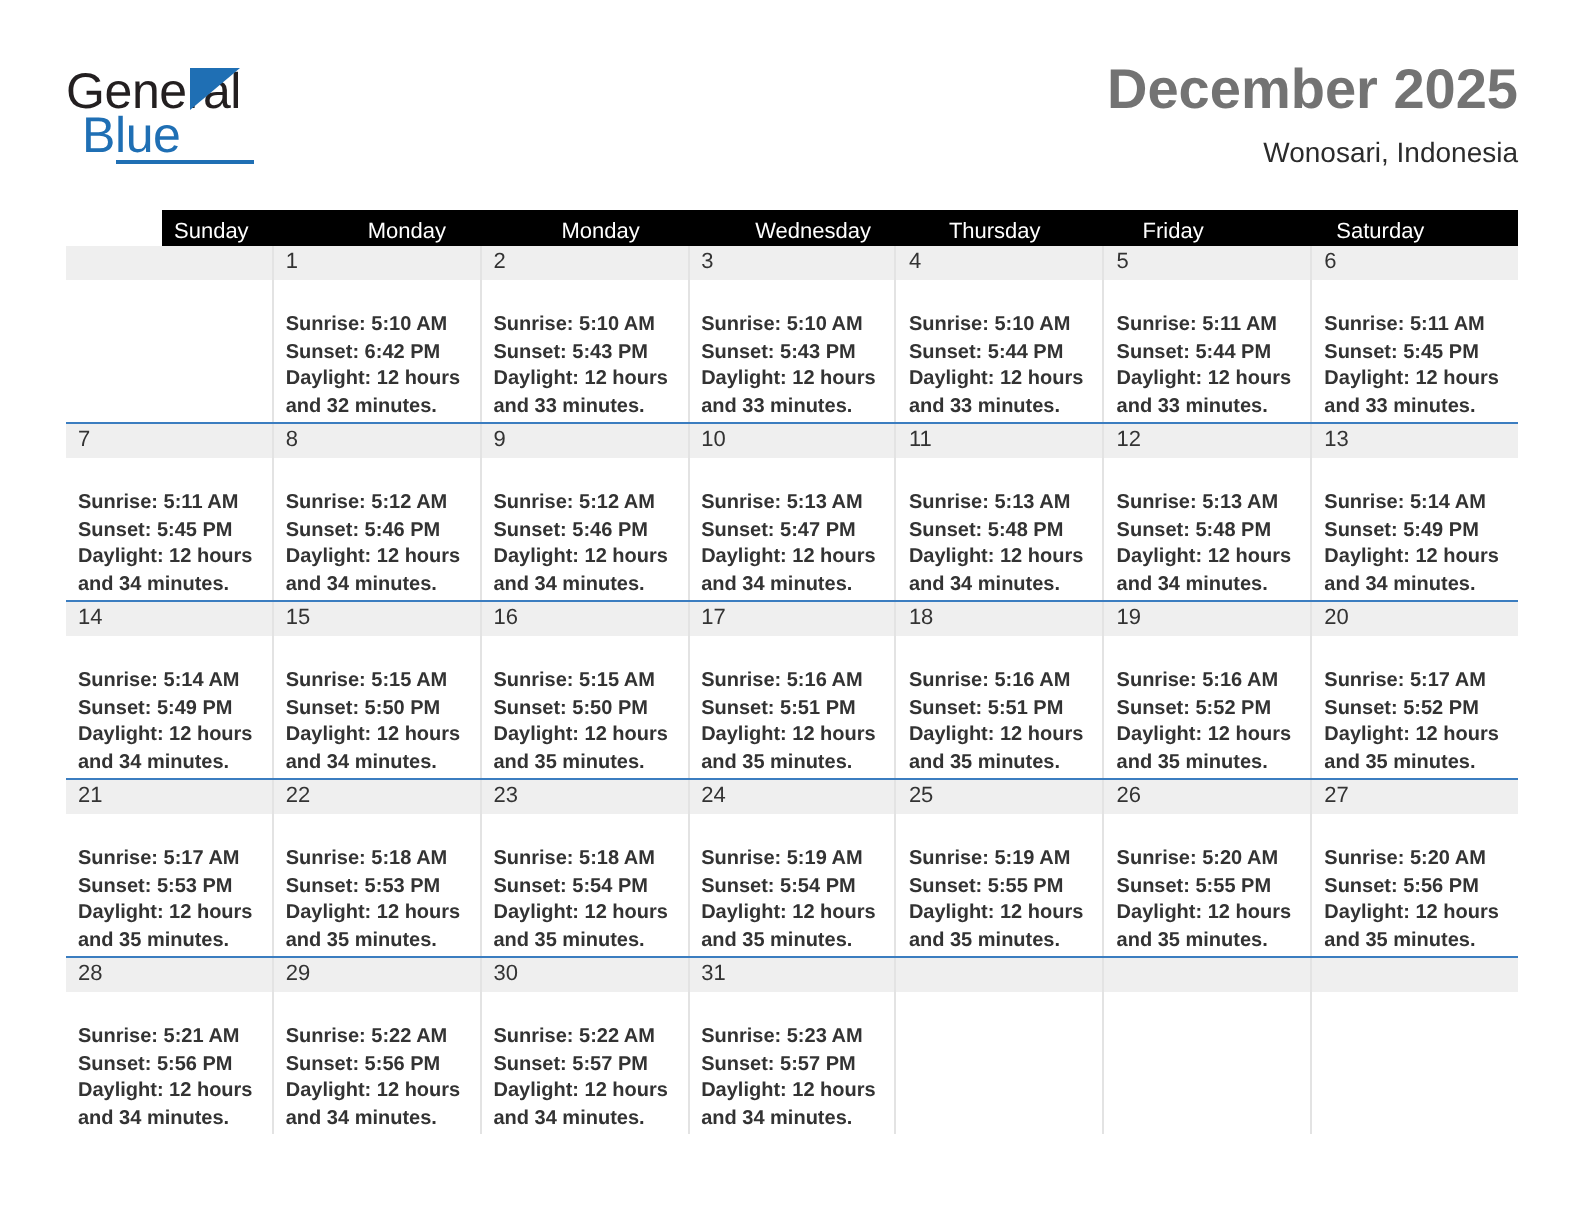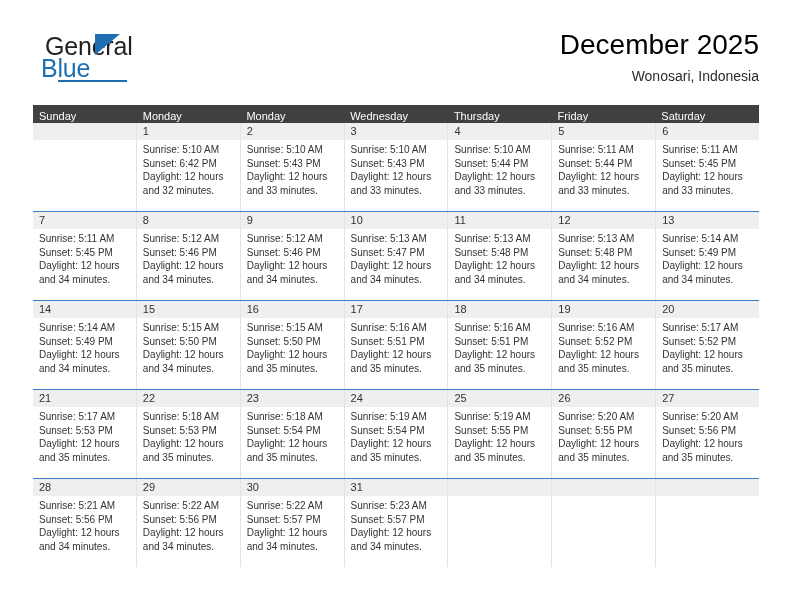--- a/index.html
+++ b/index.html
@@ -38,7 +38,7 @@
   }
   .logo-general {
     position: absolute;
-    left: 12px;
+    left: 0;
     top: 0;
     font-size: 25px;
     letter-spacing: -0.2px;

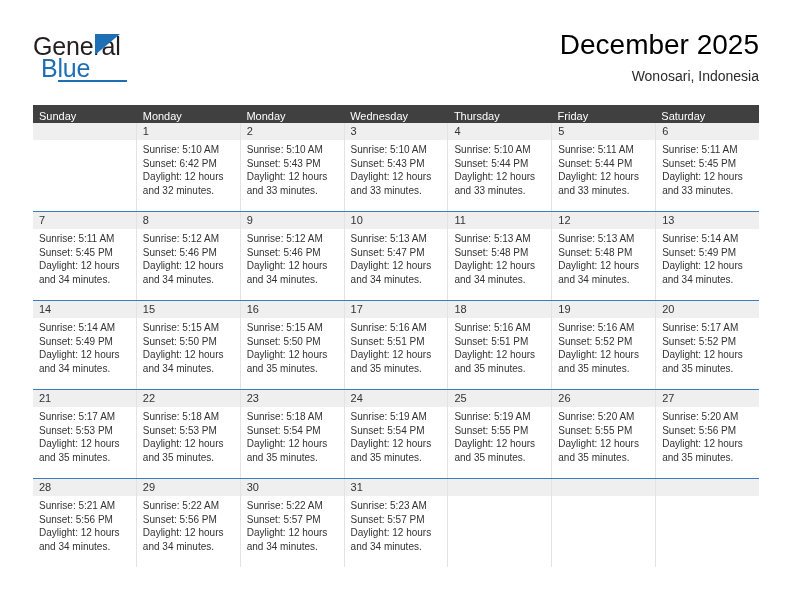--- a/index.html
+++ b/index.html
@@ -80,8 +80,8 @@
   }
   .month-title {
     font-size: 28px;
-    color: #000000;
-    font-weight: normal;
+    color: #737373;
+    font-weight: bold;
     line-height: 34px;
     white-space: nowrap;
   }

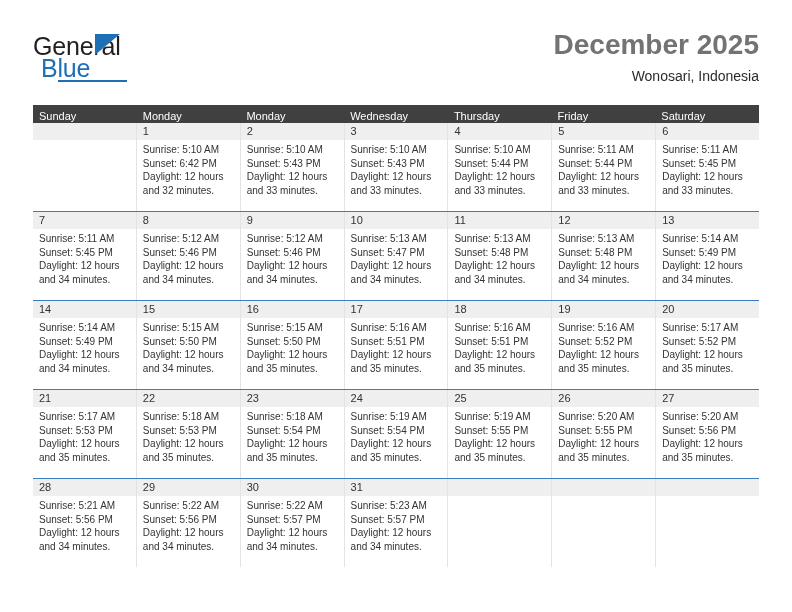--- a/index.html
+++ b/index.html
@@ -102,7 +102,8 @@
   }
   .weekday-row {
     display: flex;
-    background: #404040;
+    background: #000000;
+    margin-left: 48px;
   }
   .weekday {
     flex: 1 1 0;

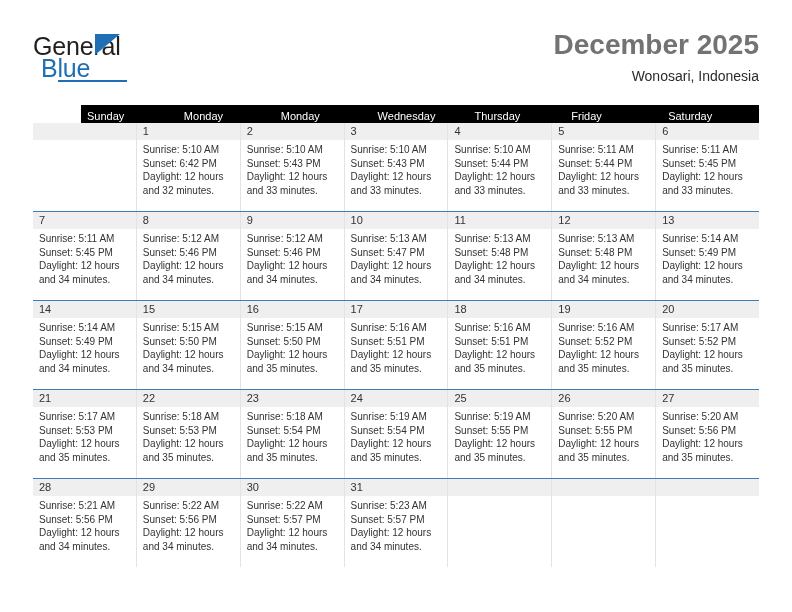--- a/index.html
+++ b/index.html
@@ -146,10 +146,11 @@
     background: #efefef;
   }
   .day-info {
-    padding: 3px 4px 0 6px;
+    padding: 16px 4px 0 6px;
     font-size: 10px;
     line-height: 13.5px;
     color: #333333;
+    font-weight: bold;
   }
   .day-info div {
     white-space: nowrap;

